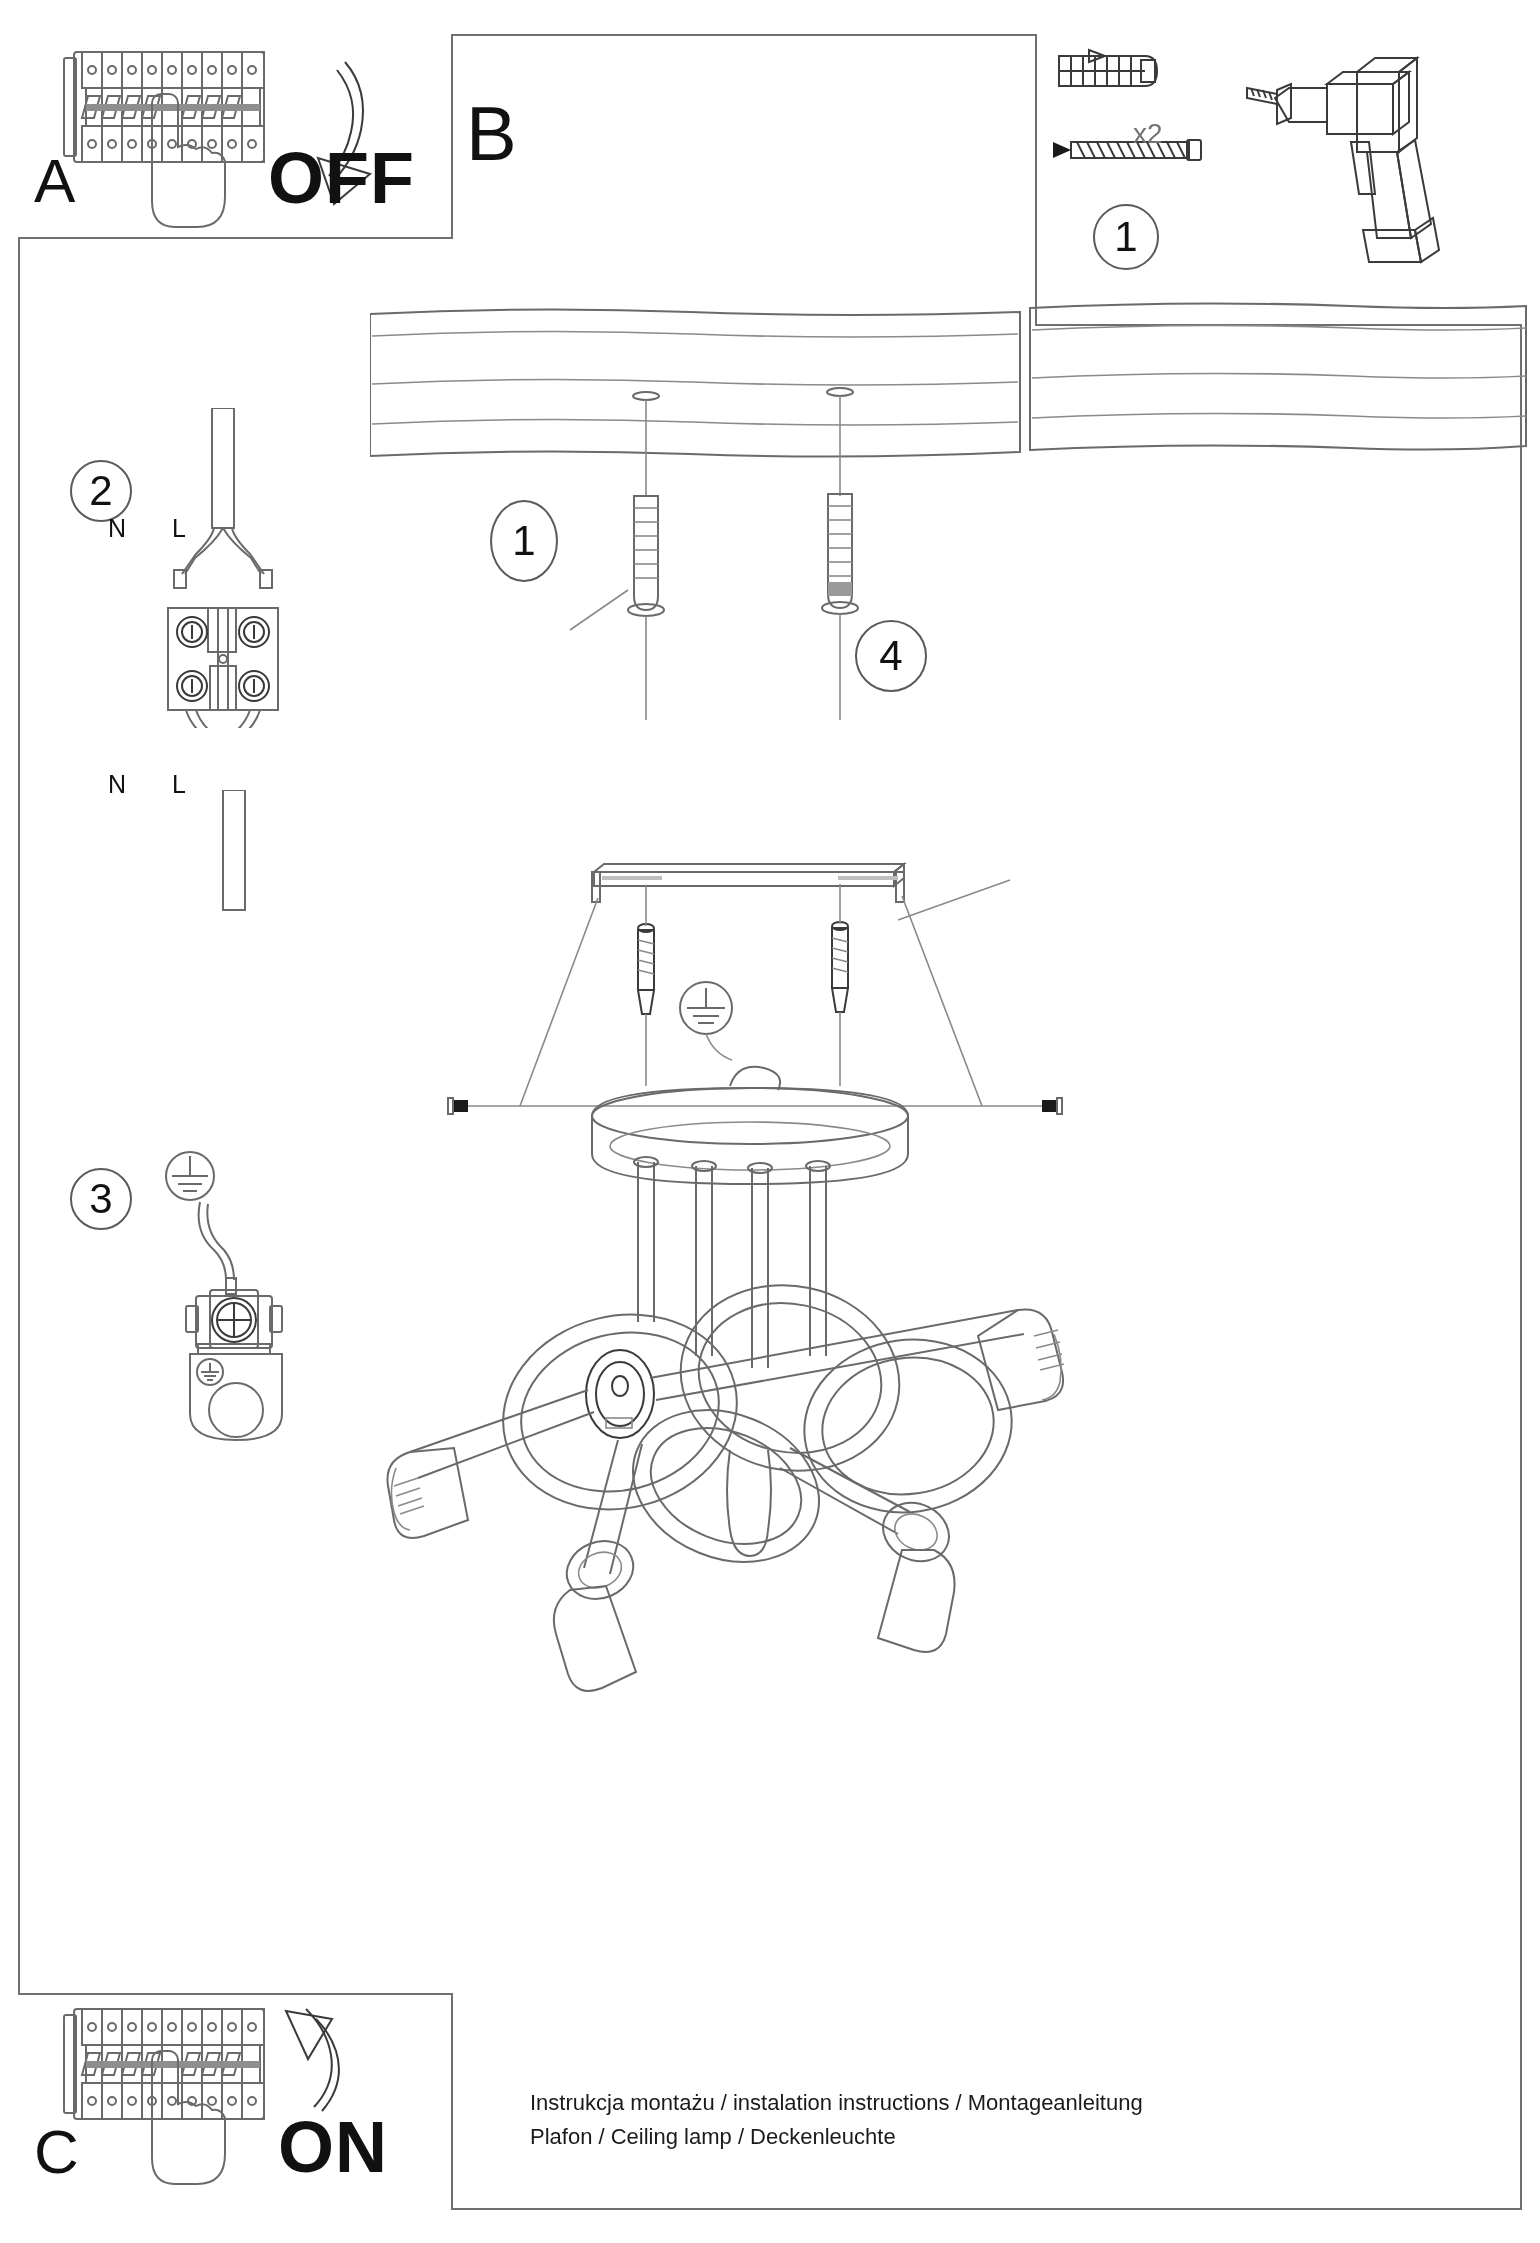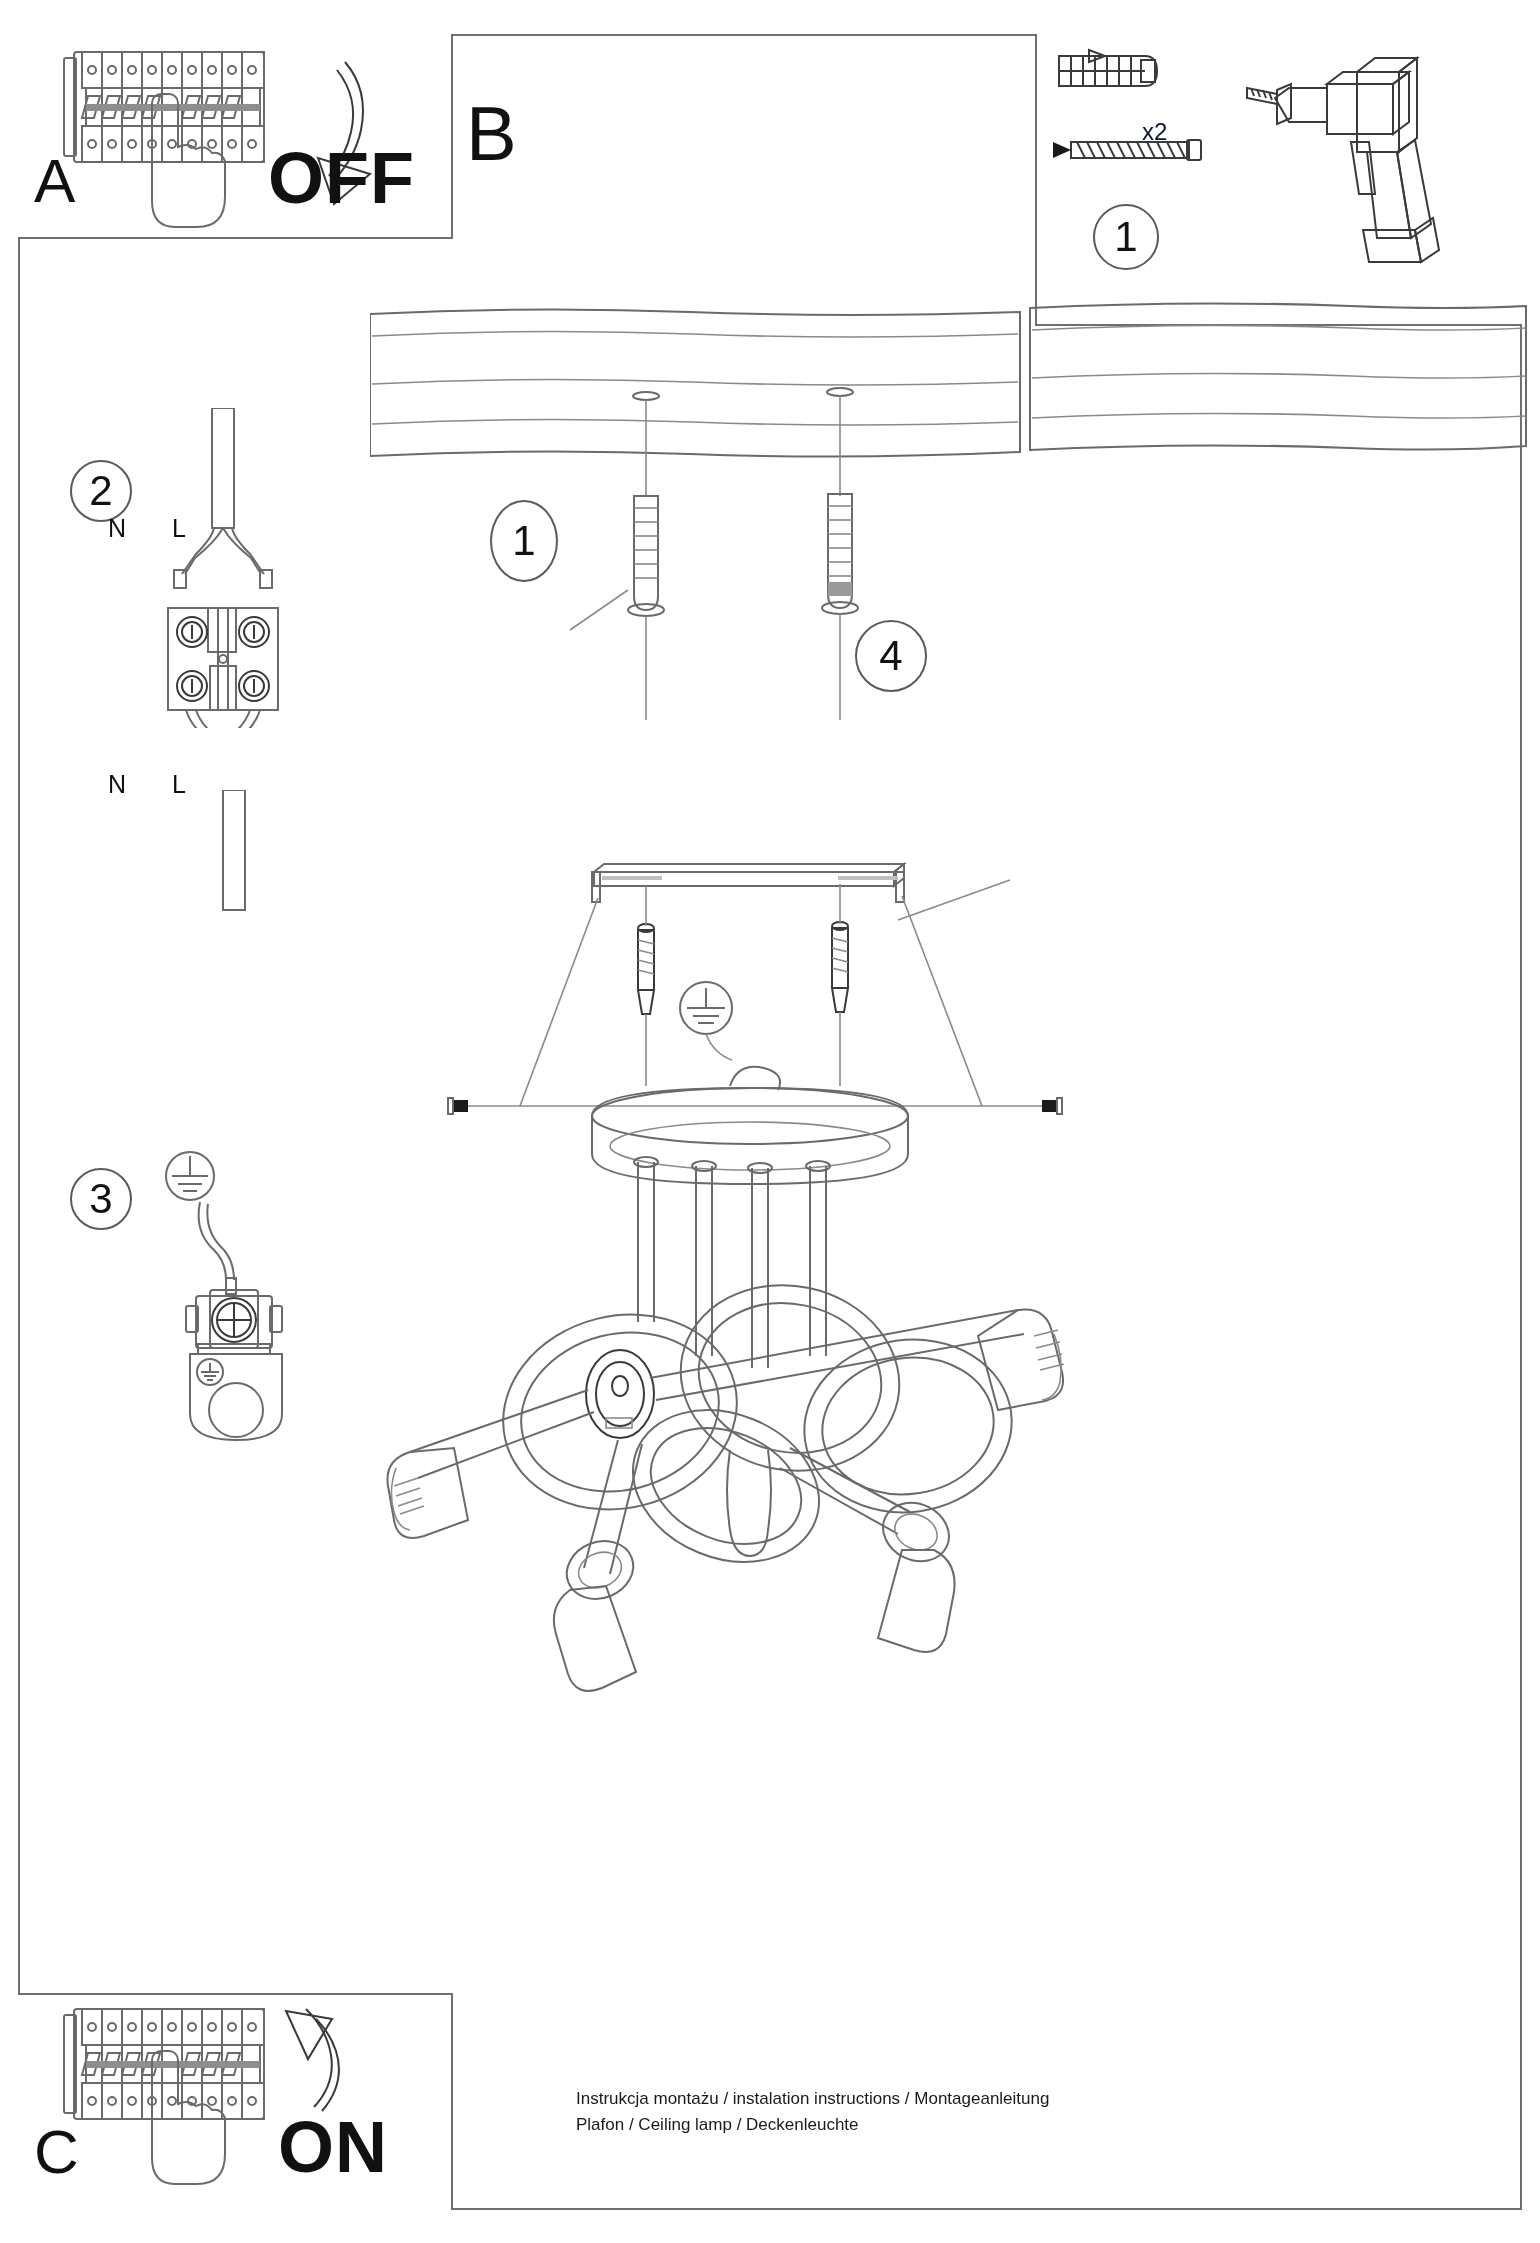--- a/index.html
+++ b/index.html
@@ -22,7 +22,7 @@
   .badge.oval{border-radius:50%;}
 
   .nl{position:absolute;font-size:25px;color:#111;}
-  .x2{position:absolute;font-size:24px;color:#0f172a;margin-left:9px;}
+  .x2{position:absolute;font-size:28px;color:#737373;}
 
   .footer{position:absolute;left:576px;top:2086px;width:900px;
           font-size:17px;color:#1a1a1a;line-height:1.55;}

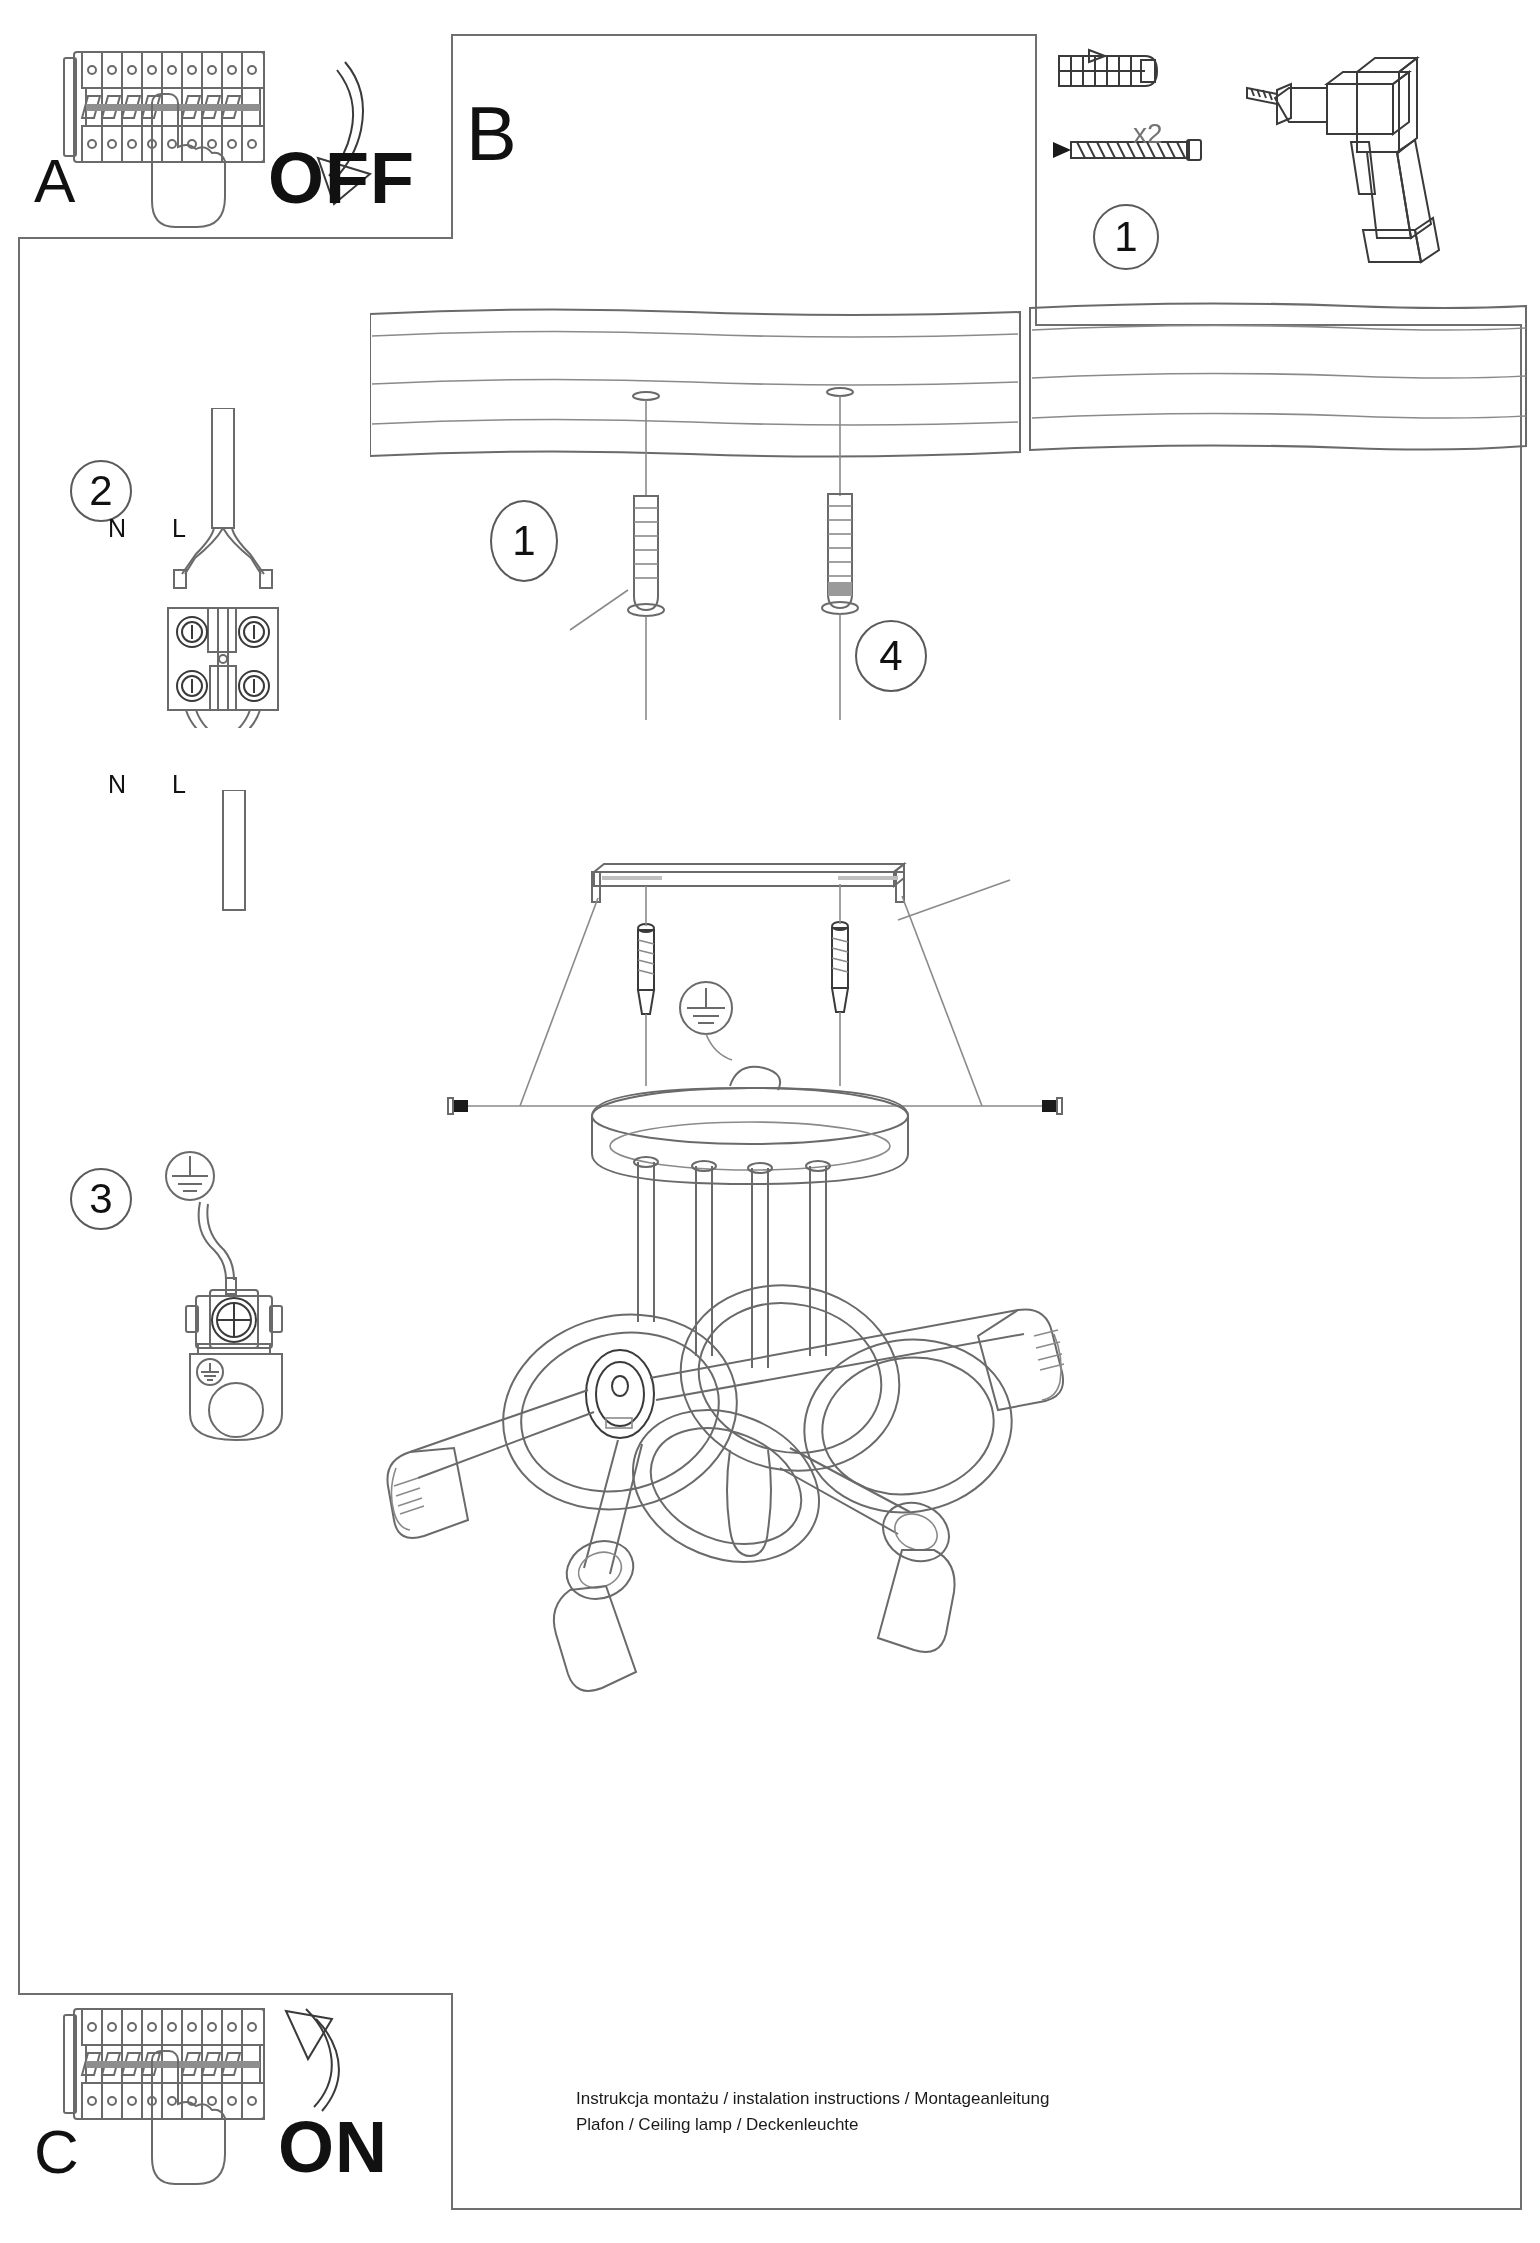--- a/index.html
+++ b/index.html
@@ -24,8 +24,8 @@
   .nl{position:absolute;font-size:25px;color:#111;}
   .x2{position:absolute;font-size:28px;color:#737373;}
 
-  .footer{position:absolute;left:576px;top:2086px;width:900px;
-          font-size:17px;color:#1a1a1a;line-height:1.55;}
+  .footer{position:absolute;left:530px;top:2086px;width:900px;
+          font-size:22px;color:#1a1a1a;line-height:1.55;}
 
   svg{display:block;}
   .ln{fill:none;stroke:#6a6a6a;stroke-width:2;}

